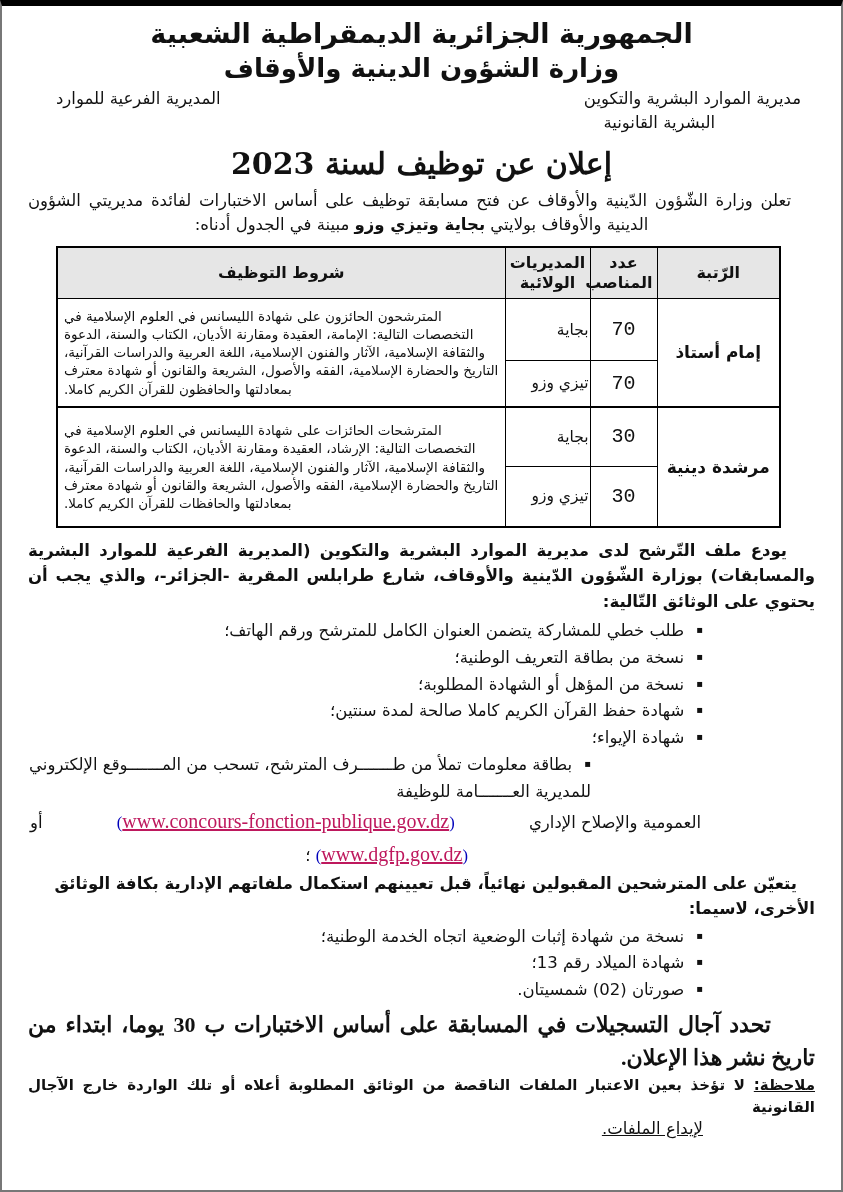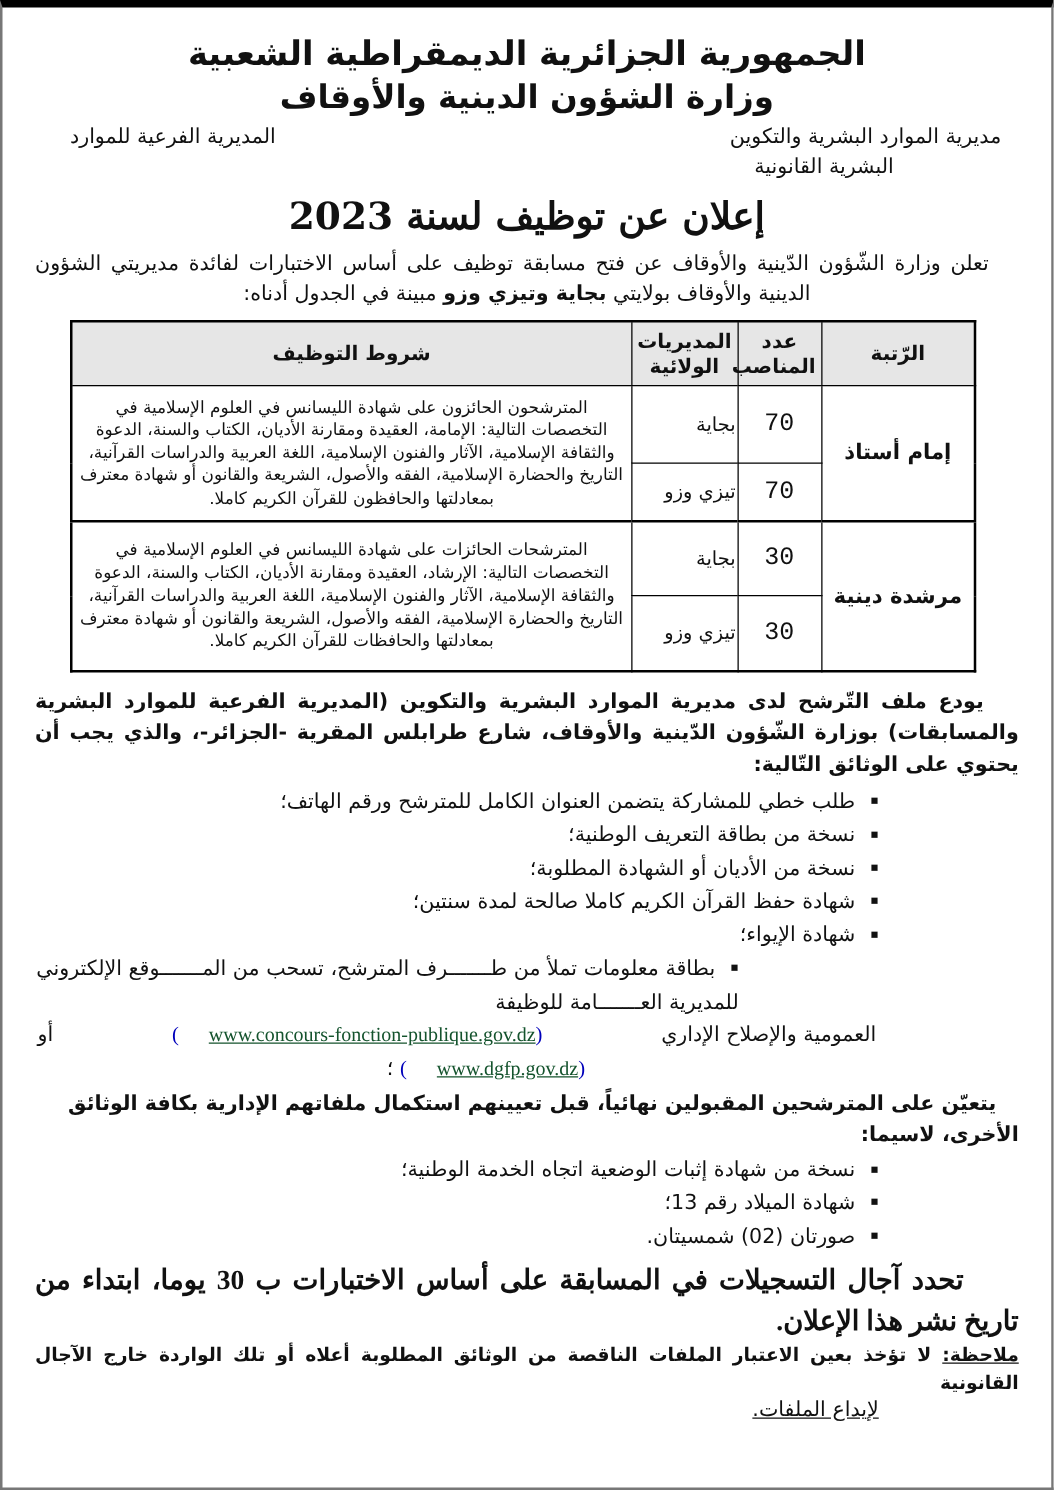--- a/index.html
+++ b/index.html
@@ -15,7 +15,7 @@
     background:#fff;
     border:2px solid #777;
     border-top:6px solid #000;
-    padding:16px 26px 0 26px;
+    padding:6px 26px 0 26px;
     overflow:hidden;
     position:relative;
   }

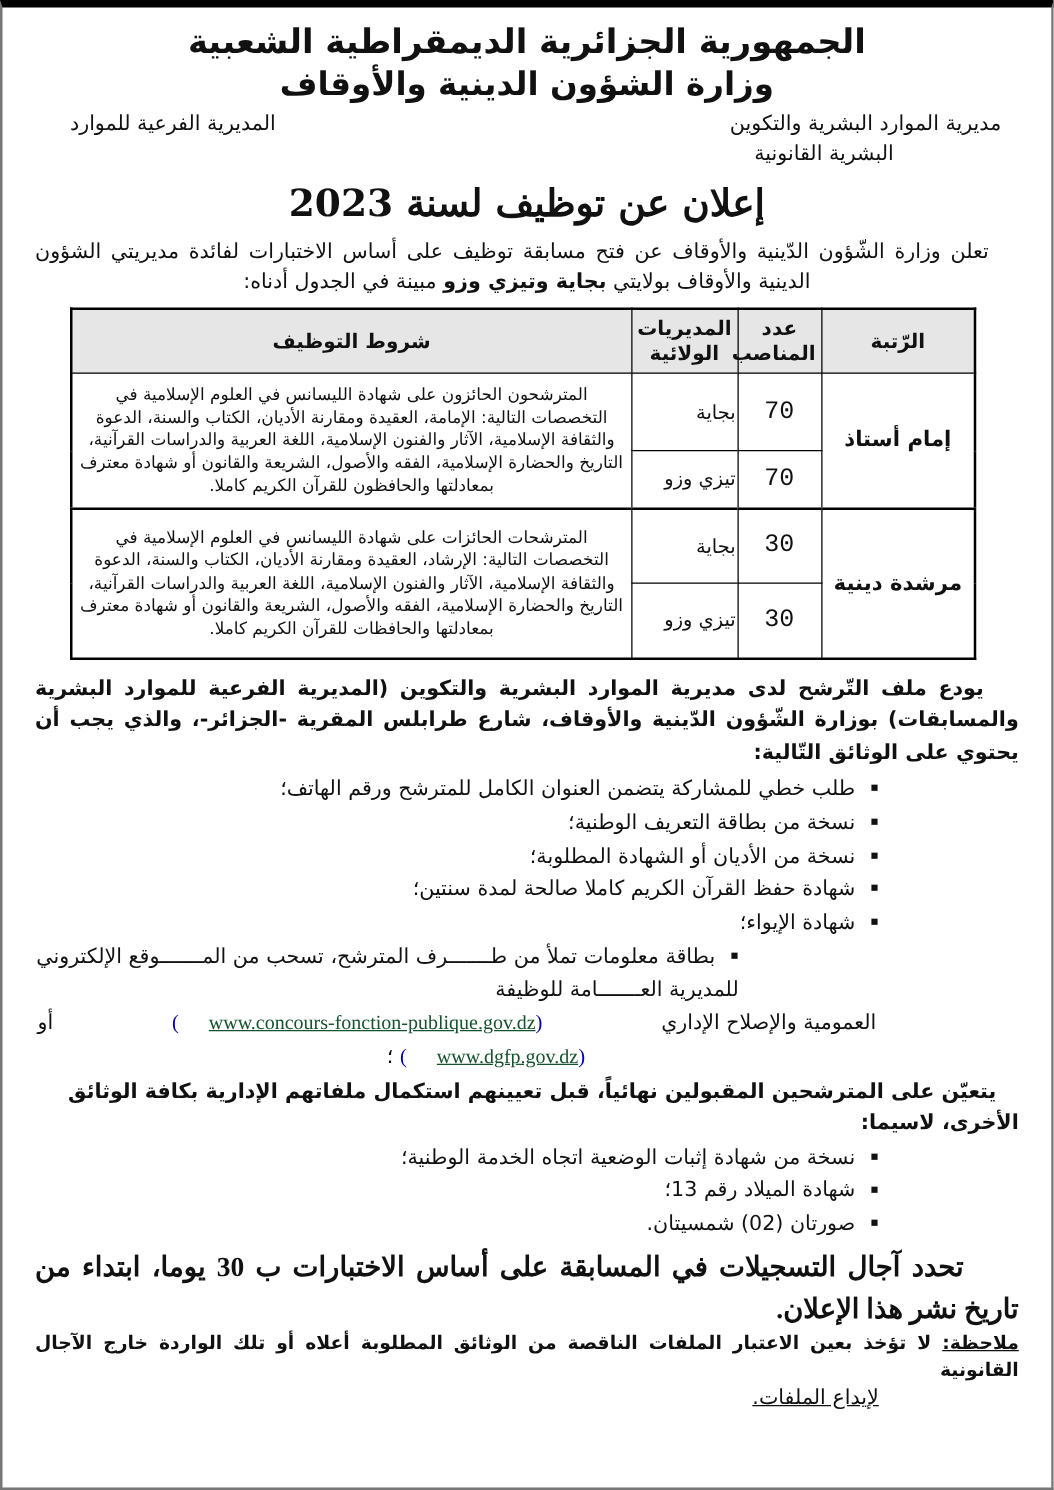--- a/index.html
+++ b/index.html
@@ -59,7 +59,7 @@
   }
   td.wilaya{font-size:15.5px;}
   td.conds{
-    font-size:13.5px;line-height:1.35;text-align:center;padding:3px 6px;
+    font-size:13.5px;line-height:1.35;text-align:left;padding:3px 6px;
   }
   tr.h62{height:62px;} tr.h46{height:46px;} tr.h60{height:60px;}
   tr.group-start td{border-top:2.5px solid #000;}

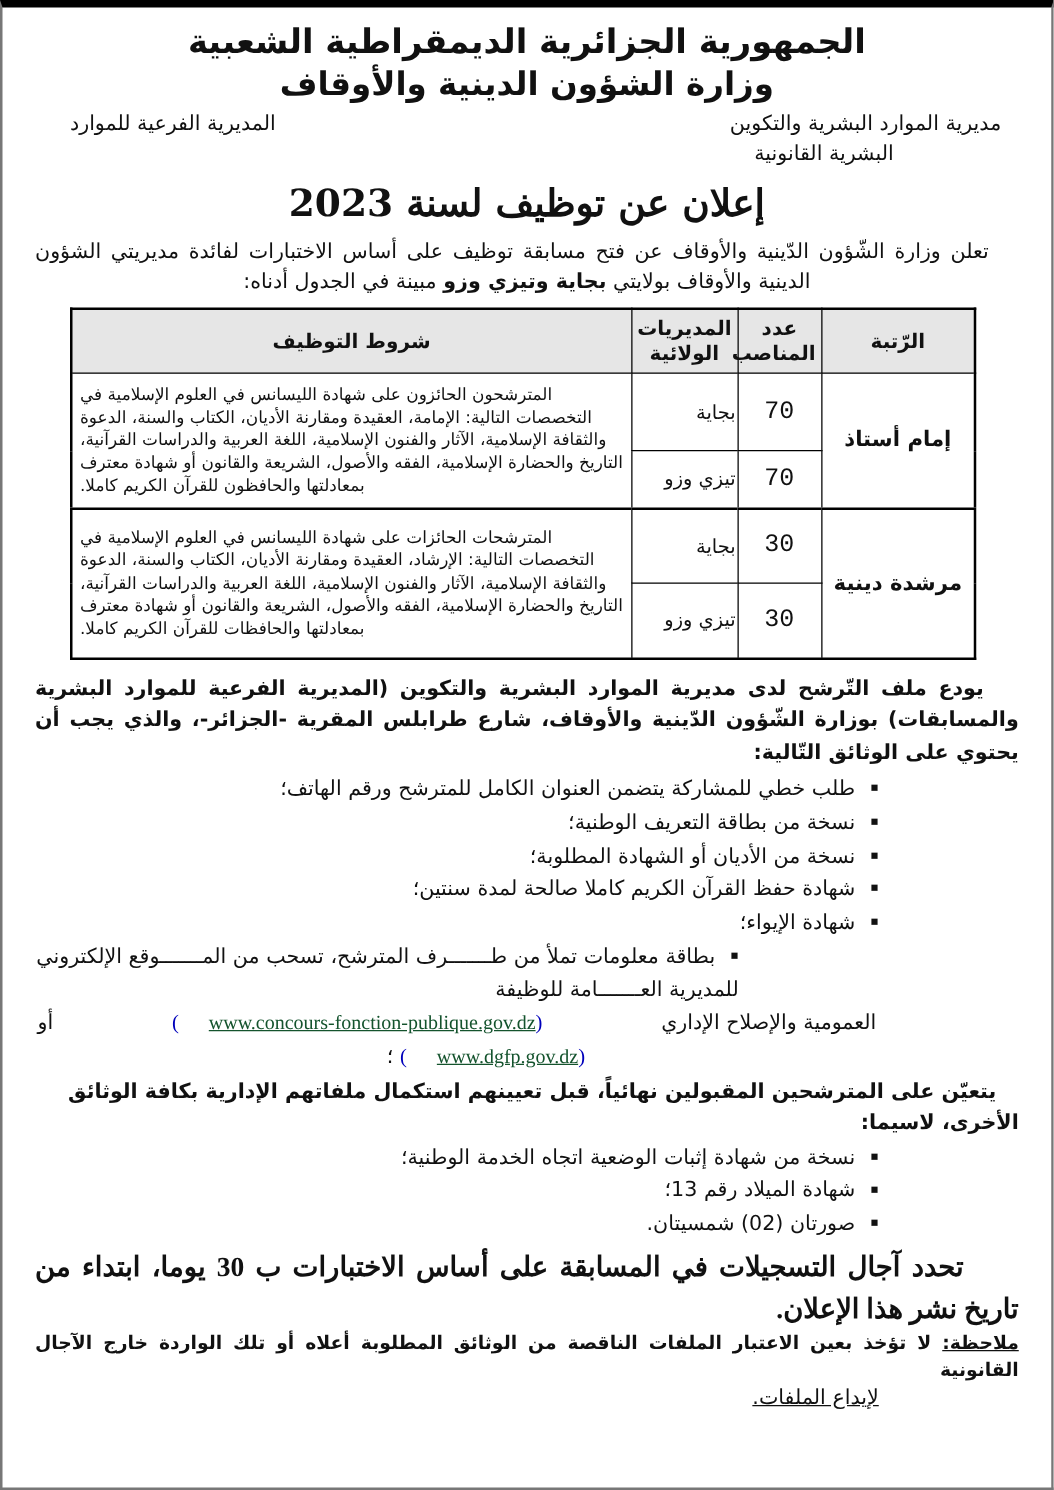--- a/index.html
+++ b/index.html
@@ -164,7 +164,7 @@
   <ul class="doclist" id="documents-list">
     <li><span class="blt">▪</span><span>طلب خطي للمشاركة يتضمن العنوان الكامل للمترشح ورقم الهاتف؛</span></li>
       <li><span class="blt">▪</span><span>نسخة من بطاقة التعريف الوطنية؛</span></li>
-      <li><span class="blt">▪</span><span>نسخة من الأديان أو الشهادة المطلوبة؛</span></li>
+      <li><span class="blt">▪</span><span>نسخة من المؤهل أو الشهادة المطلوبة؛</span></li>
       <li><span class="blt">▪</span><span>شهادة حفظ القرآن الكريم كاملا صالحة لمدة سنتين؛</span></li>
       <li><span class="blt">▪</span><span>شهادة الإيواء؛</span></li>
       <li class="complex" id="complex-doc-item">

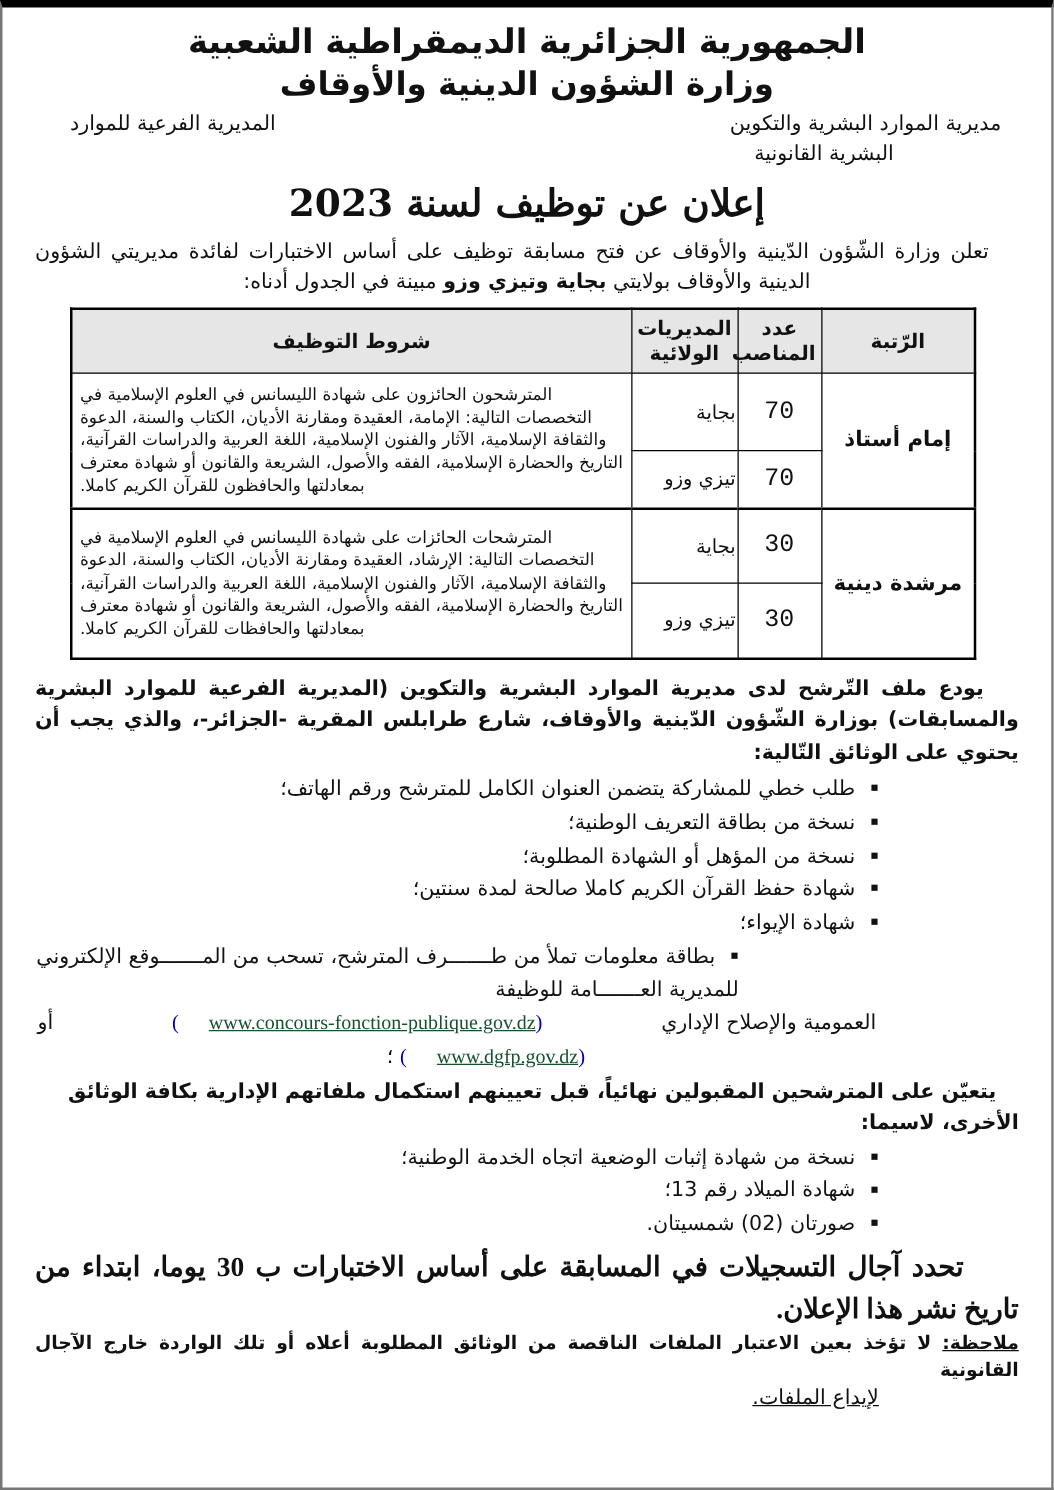--- a/index.html
+++ b/index.html
@@ -81,8 +81,8 @@
   li.complex .line3{text-align:right;margin-left:0;margin-right:235px;}
   .url{
     font-family:"Liberation Serif","DejaVu Serif",serif;
-    color:#14532d;text-decoration:underline;font-size:16px;
-    direction:ltr;unicode-bidi:embed;margin-left:24px;
+    color:#be185d;text-decoration:underline;font-size:20px;
+    direction:ltr;unicode-bidi:embed;
   }
   .paren{color:#0000bb;font-family:"Liberation Serif",serif;}
   .final-note{

